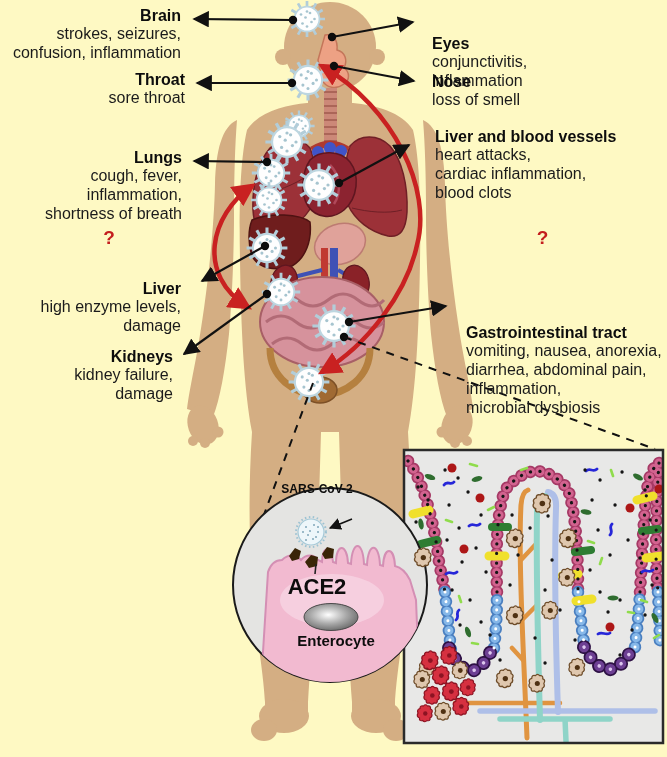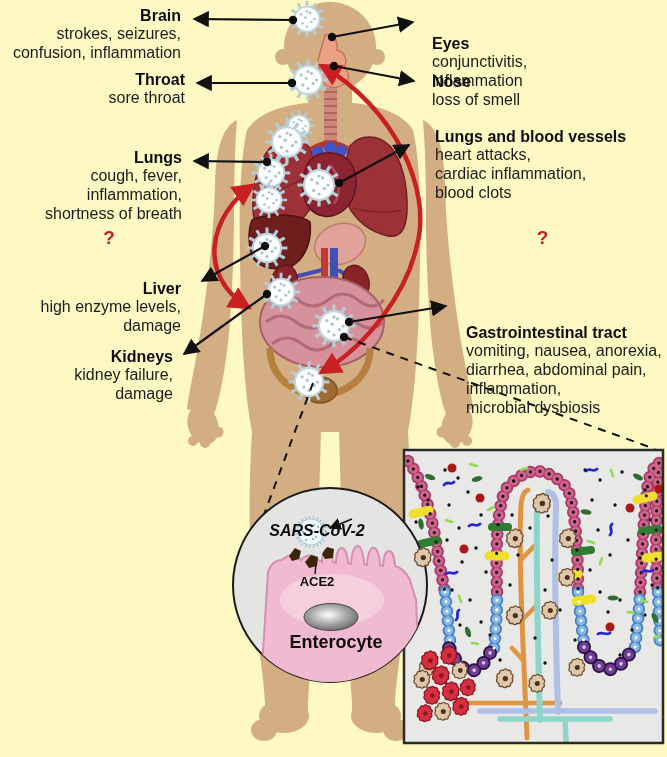--- a/index.html
+++ b/index.html
@@ -365,7 +365,7 @@
 shortness of breath</div>
 </div>
 <div class="lbl ar" style="left:435px;top:128px;">
-  <div class="t">Lungs and blood vessels</div>
+  <div class="t">Liver and blood vessels</div>
   <div class="d">heart attacks,
 cardiac inflammation,
 blood clots</div>

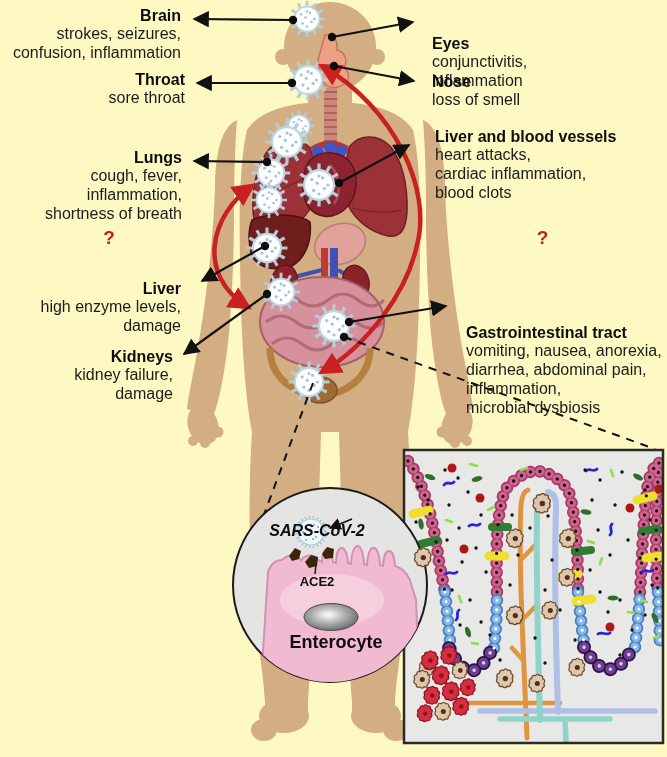--- a/index.html
+++ b/index.html
@@ -395,7 +395,7 @@
   <div class="q">?</div>
 </div>
 
-<div class="ins" style="left:247px;top:522px;width:140px;font-size:16px;font-style:italic;">SARS-CoV-2</div>
+<div class="ins" style="left:247px;top:482px;width:140px;font-size:12px;">SARS-CoV-2</div>
 <div class="ins" style="left:277px;top:574px;width:80px;font-size:13px;">ACE2</div>
 <div class="ins" style="left:266px;top:632px;width:140px;font-size:18px;">Enterocyte</div>
 

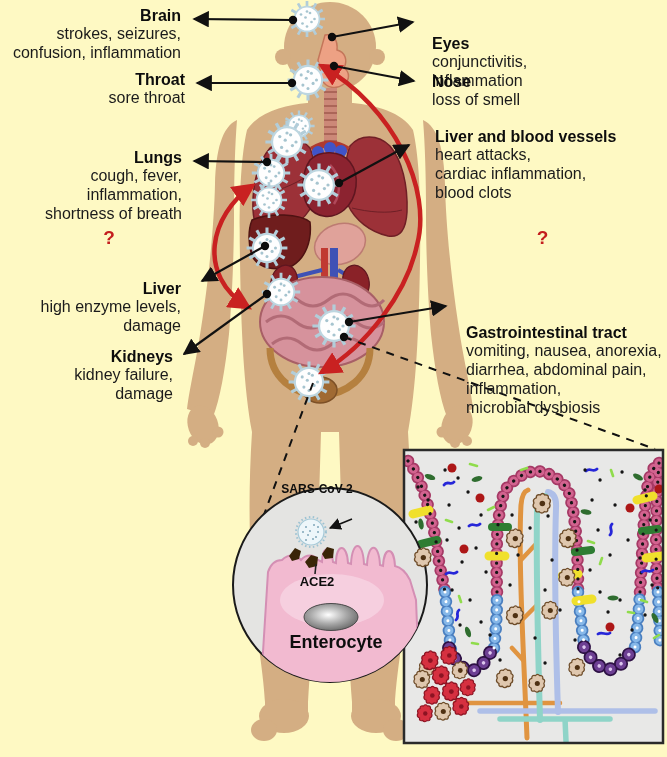--- a/index.html
+++ b/index.html
@@ -396,7 +396,7 @@
 </div>
 
 <div class="ins" style="left:247px;top:482px;width:140px;font-size:12px;">SARS-CoV-2</div>
-<div class="ins" style="left:277px;top:574px;width:80px;font-size:13px;">ACE2</div>
+<div class="ins" style="left:277px;top:574px;width:80px;font-size:22px;">ACE2</div>
 <div class="ins" style="left:266px;top:632px;width:140px;font-size:18px;">Enterocyte</div>
 
 </div>

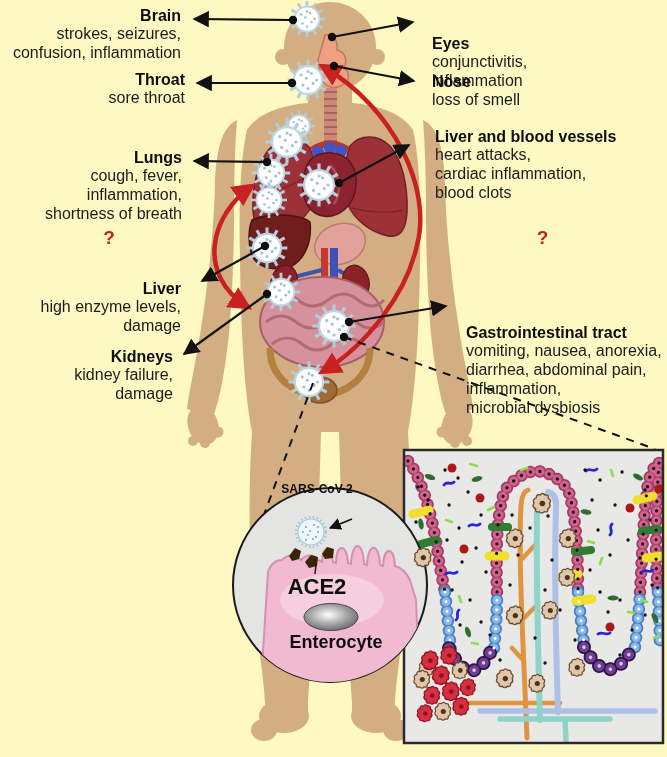--- a/index.html
+++ b/index.html
@@ -397,7 +397,7 @@
 
 <div class="ins" style="left:247px;top:482px;width:140px;font-size:12px;">SARS-CoV-2</div>
 <div class="ins" style="left:277px;top:574px;width:80px;font-size:22px;">ACE2</div>
-<div class="ins" style="left:266px;top:632px;width:140px;font-size:18px;">Enterocyte</div>
+<div class="ins" style="left:266px;top:632px;width:140px;font-size:15px;">Enterocyte</div>
 
 </div>
 

